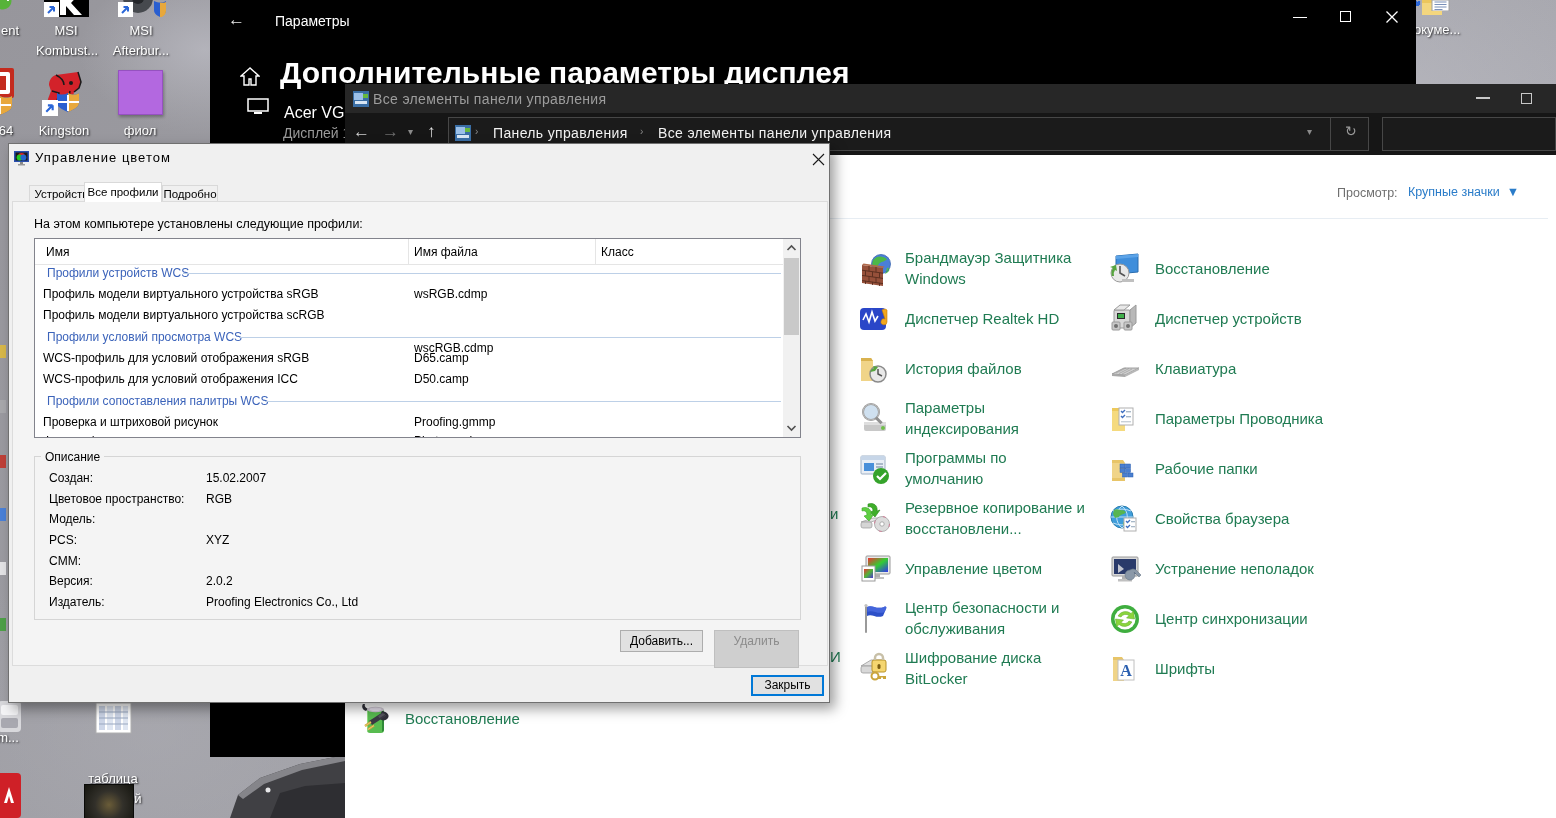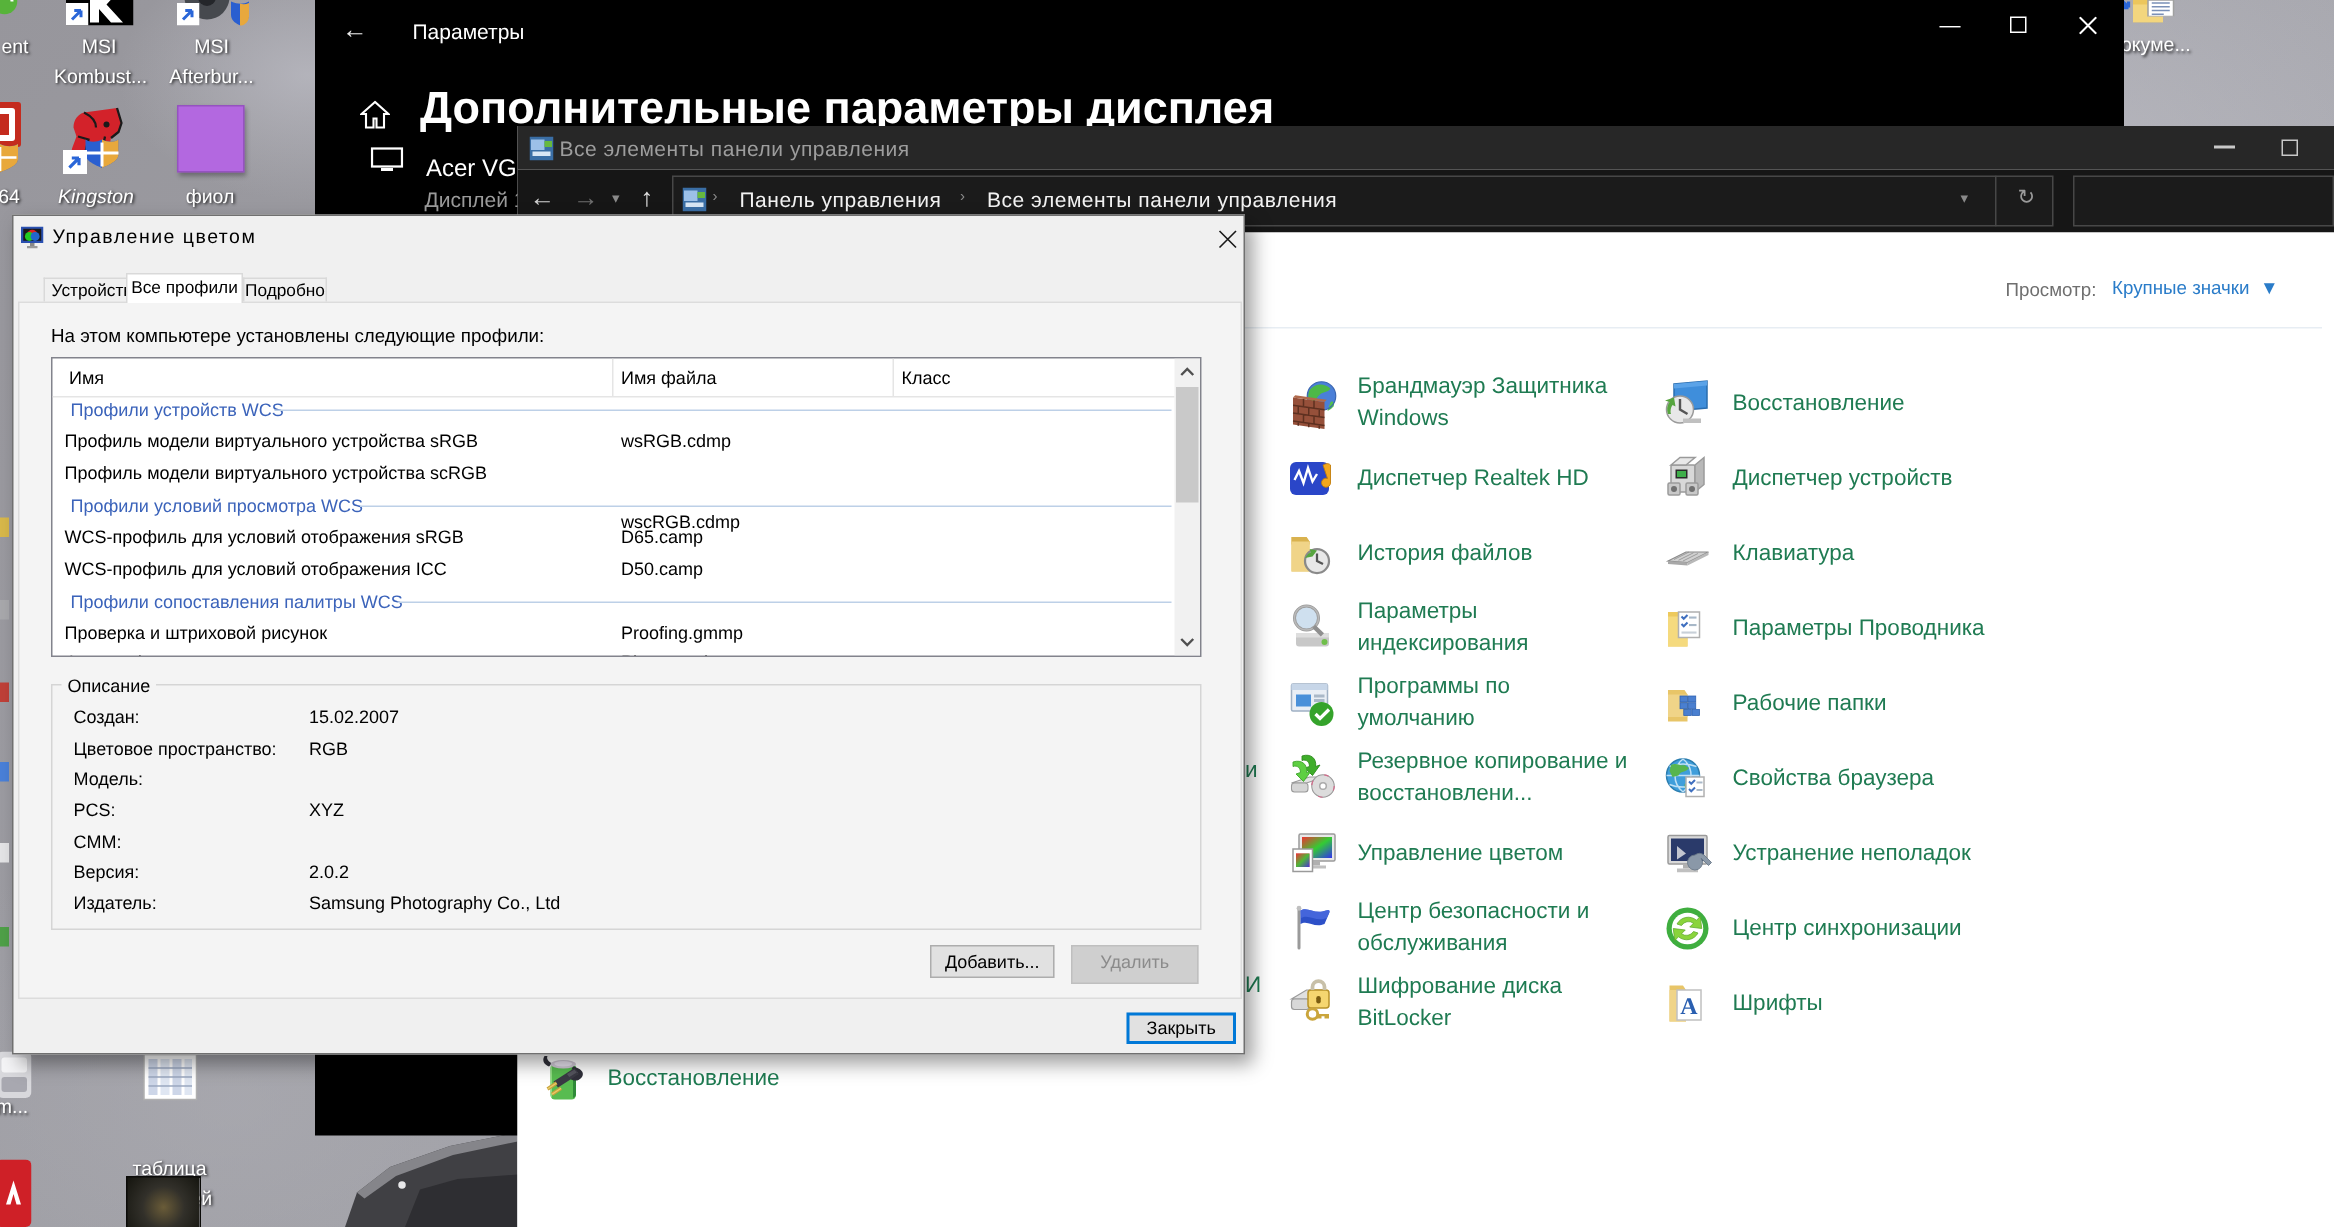--- a/index.html
+++ b/index.html
@@ -95,7 +95,7 @@
       <rect width="15" height="15" fill="#fff"></rect>
       <path d="M4 11 L10 5 M10 5 h-4.5 M10 5 v4.5" stroke="#2a66d8" stroke-width="2" fill="none"></path>
     </svg>
-  <div class="dlabel" style="left:24px;top:121px;width:80px;font-style:italic;">Kingston</div>
+  <div class="dlabel" style="left:24px;top:121px;width:80px;">Kingston</div>
   <div class="abs" style="left:118px;top:70px;width:45px;height:45px;background:#b368e0;box-shadow:inset 0 0 0 1px rgba(120,60,160,.5), 1px 2px 3px rgba(0,0,0,.3);"></div>
   <div class="dlabel" style="left:110px;top:121px;width:60px;">фиол</div>
 

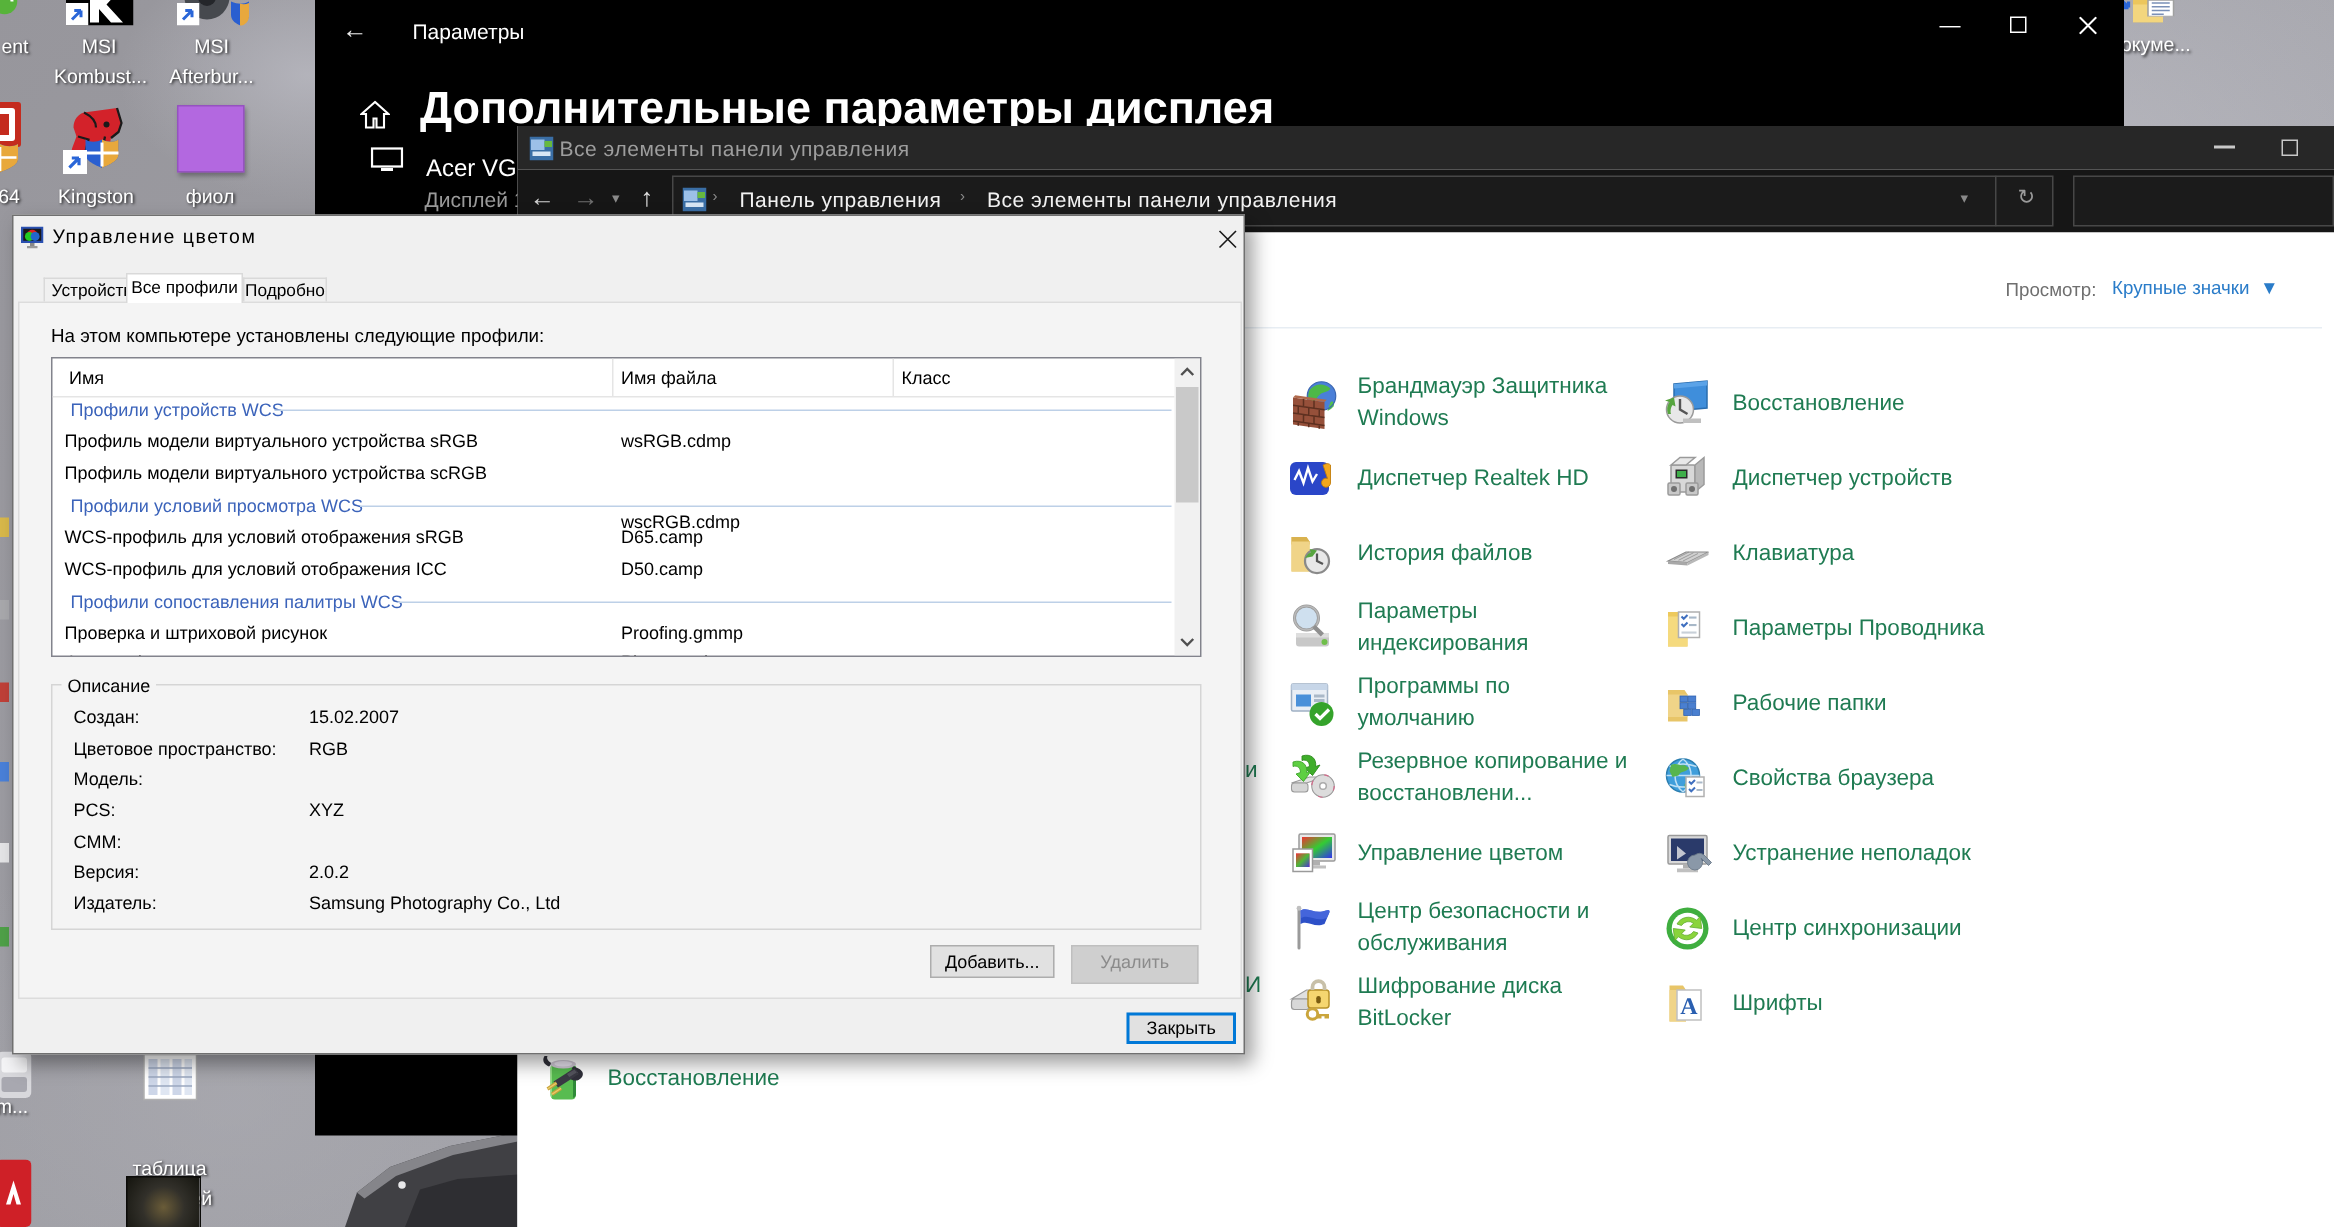--- a/index.html
+++ b/index.html
@@ -524,7 +524,7 @@
   <div class="abs" style="left:40px;top:430px;z-index:3;">Версия:</div>
     <div class="abs" style="left:197px;top:430px;z-index:3;">2.0.2</div>
   <div class="abs" style="left:40px;top:451px;z-index:3;">Издатель:</div>
-    <div class="abs" style="left:197px;top:451px;z-index:3;">Samsung Photography Co., Ltd</div>
+    <div class="abs" style="left:197px;top:451px;z-index:3;">Proofing Electronics Co., Ltd</div>
 
   <div class="abs" style="left:611px;top:486px;width:83px;height:22px;background:#e1e1e1;border:1px solid #adadad;text-align:center;line-height:20px;z-index:3;">Добавить...</div>
   <div class="abs" style="left:705px;top:486px;width:85px;height:26px;background:#cfcfcf;border:1px solid #bfbfbf;text-align:center;line-height:20px;color:#8b8b8b;z-index:3;">Удалить</div>

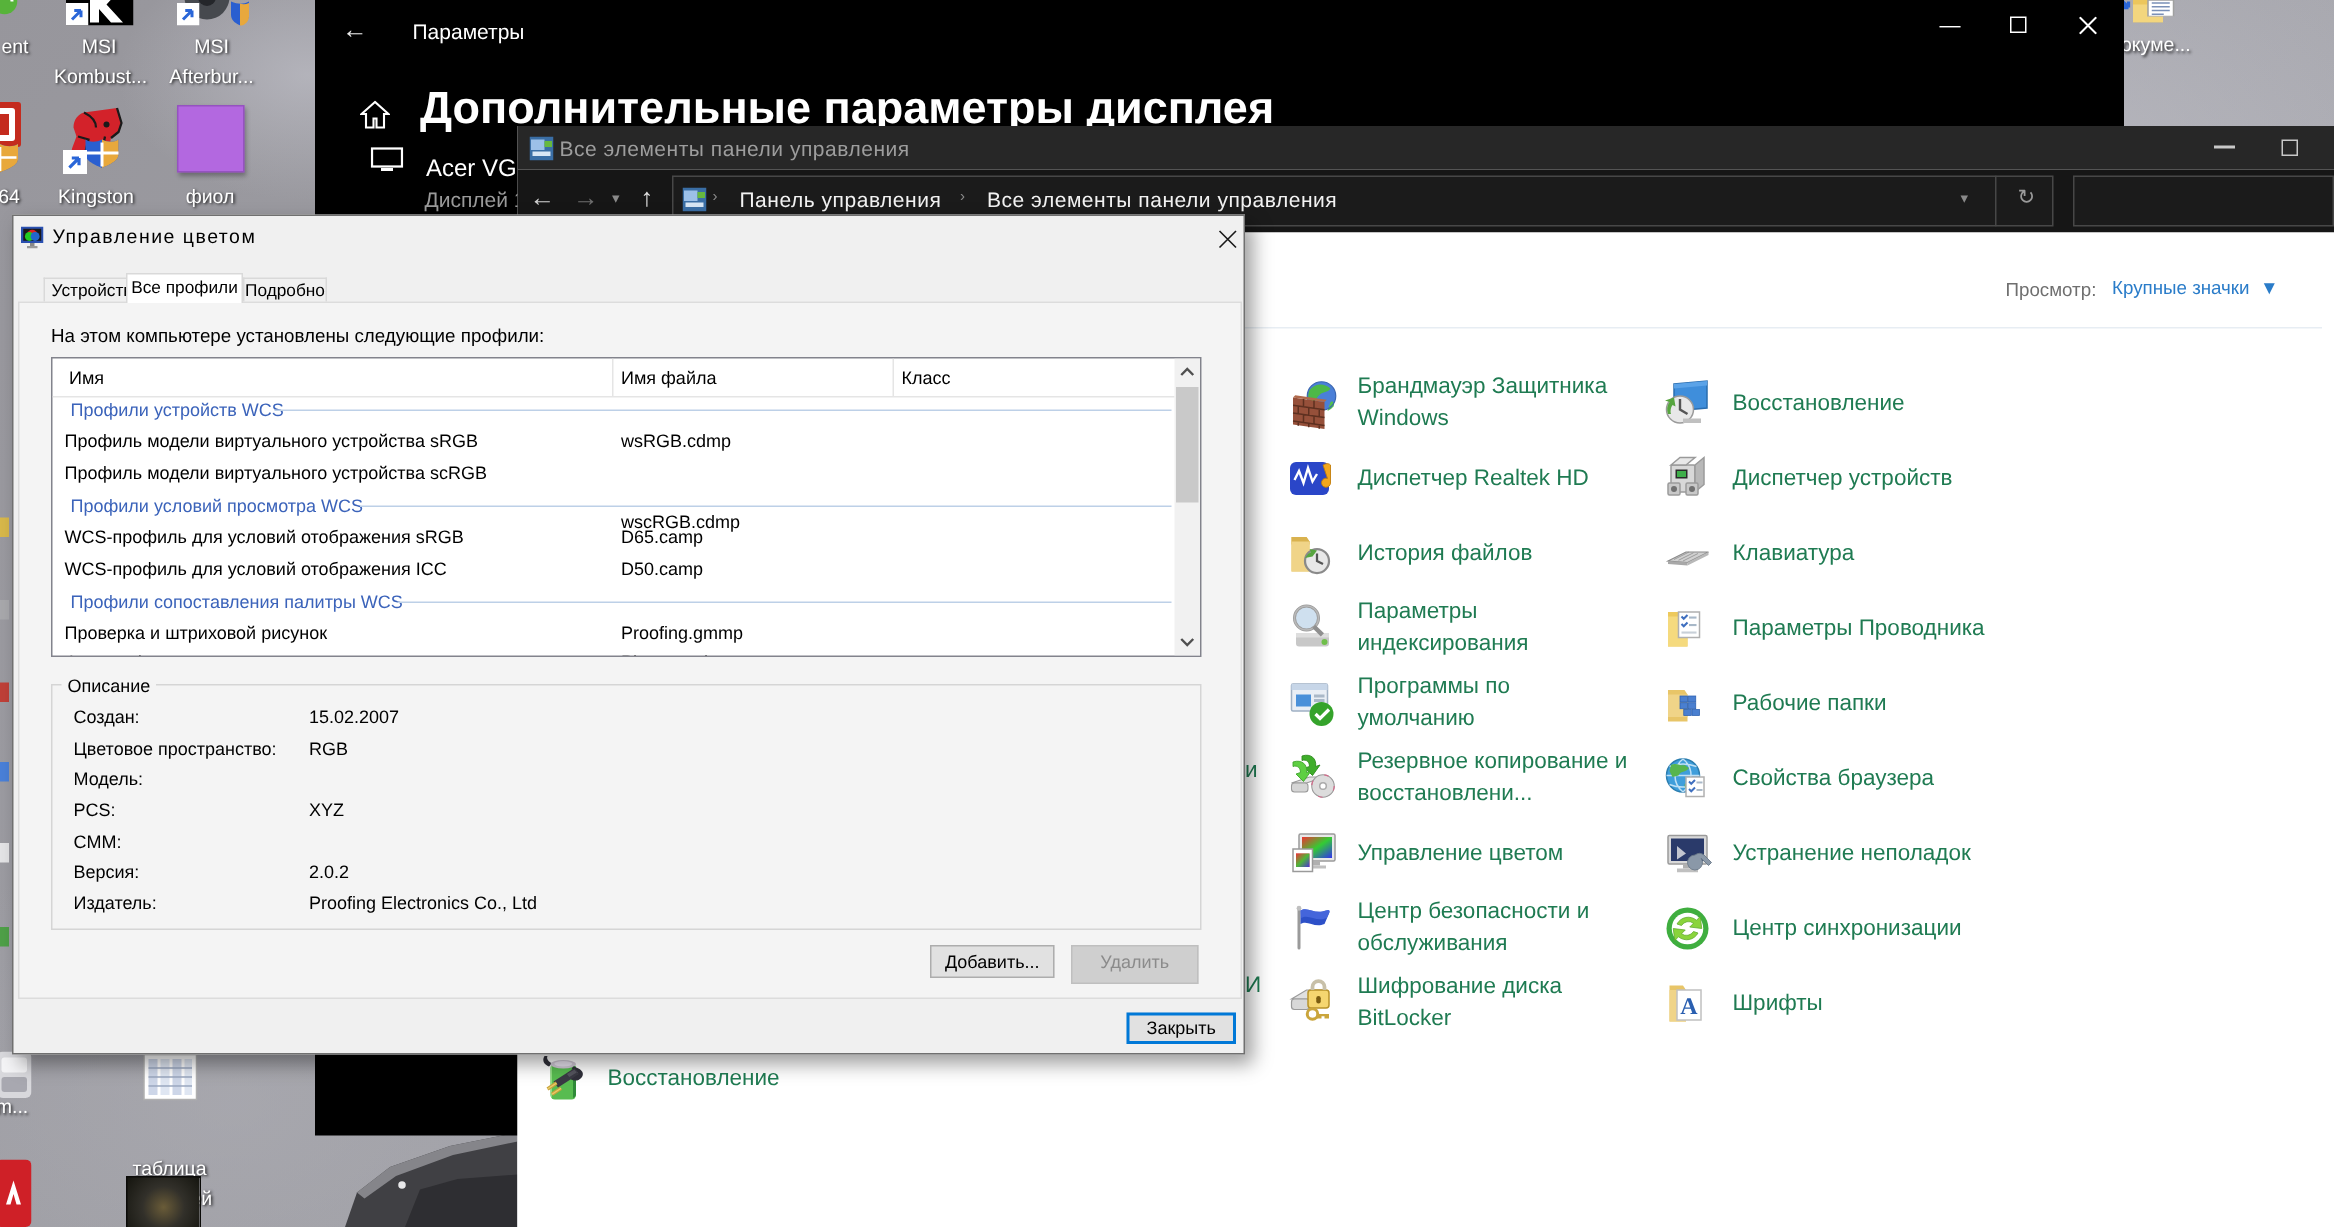--- a/index.html
+++ b/index.html
@@ -527,7 +527,7 @@
     <div class="abs" style="left:197px;top:451px;z-index:3;">Proofing Electronics Co., Ltd</div>
 
   <div class="abs" style="left:611px;top:486px;width:83px;height:22px;background:#e1e1e1;border:1px solid #adadad;text-align:center;line-height:20px;z-index:3;">Добавить...</div>
-  <div class="abs" style="left:705px;top:486px;width:85px;height:26px;background:#cfcfcf;border:1px solid #bfbfbf;text-align:center;line-height:20px;color:#8b8b8b;z-index:3;">Удалить</div>
+  <div class="abs" style="left:705px;top:486px;width:85px;height:38px;background:#cfcfcf;border:1px solid #bfbfbf;text-align:center;line-height:20px;color:#8b8b8b;z-index:3;">Удалить</div>
   <div class="abs" style="left:742px;top:531px;width:73px;height:21px;background:#e1e1e1;border:2px solid #0078d7;text-align:center;line-height:17px;z-index:3;">Закрыть</div>
 </div>
 

